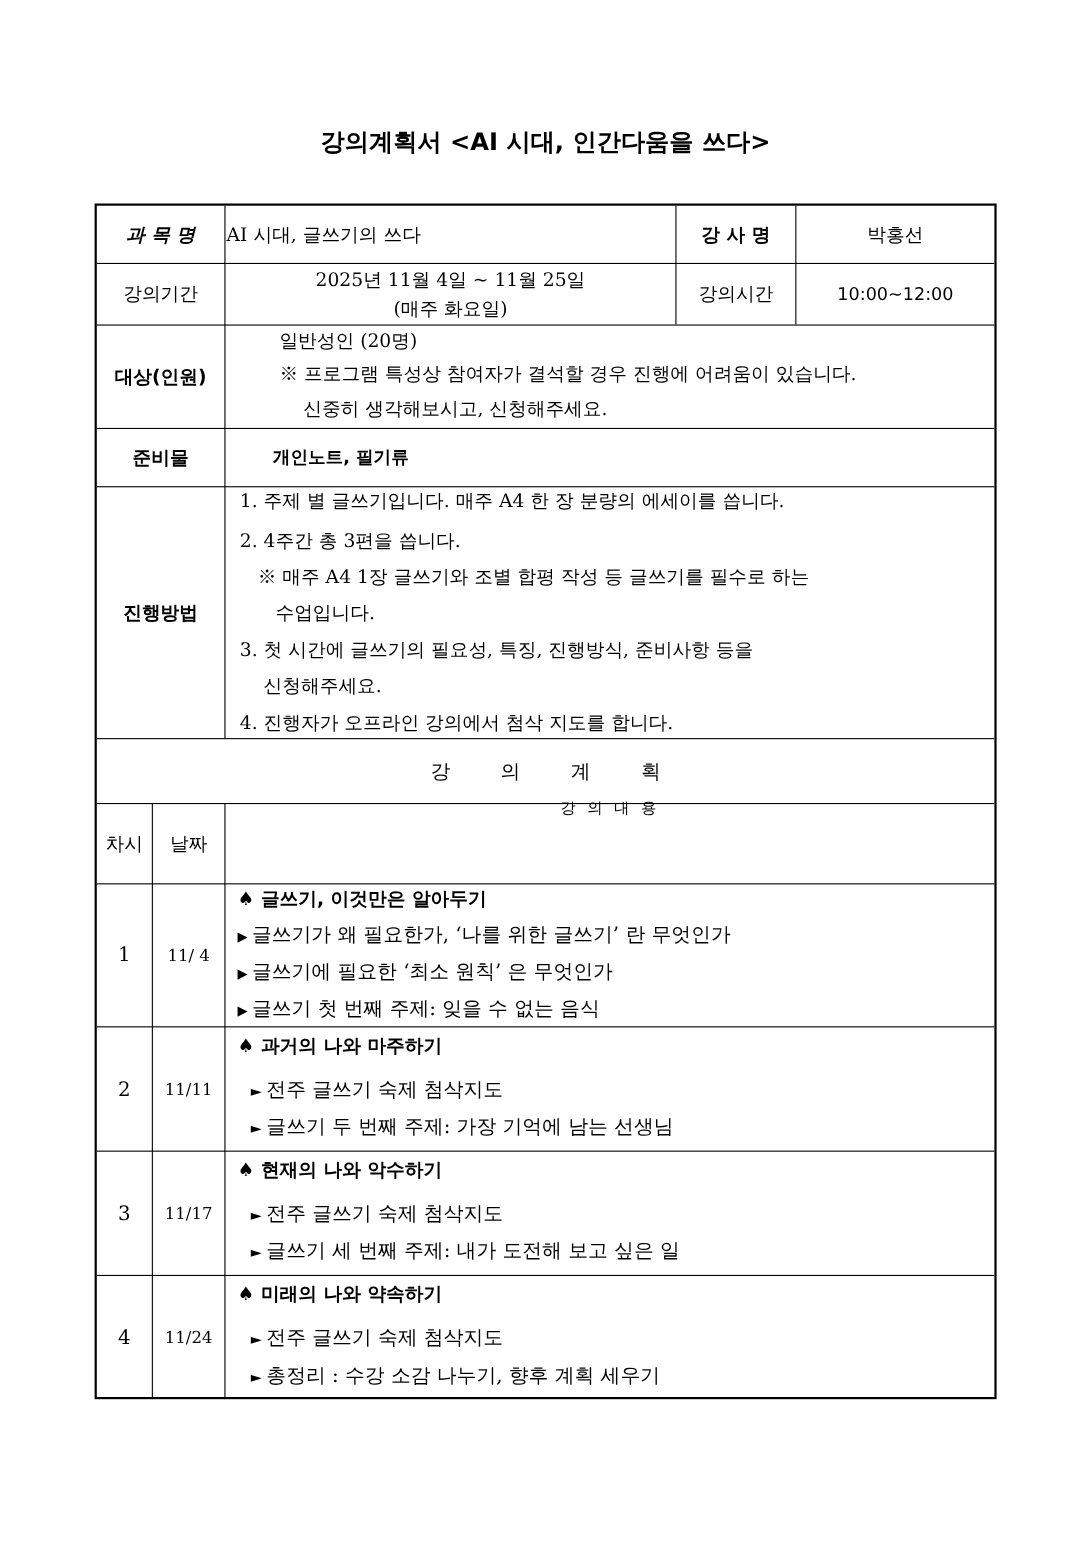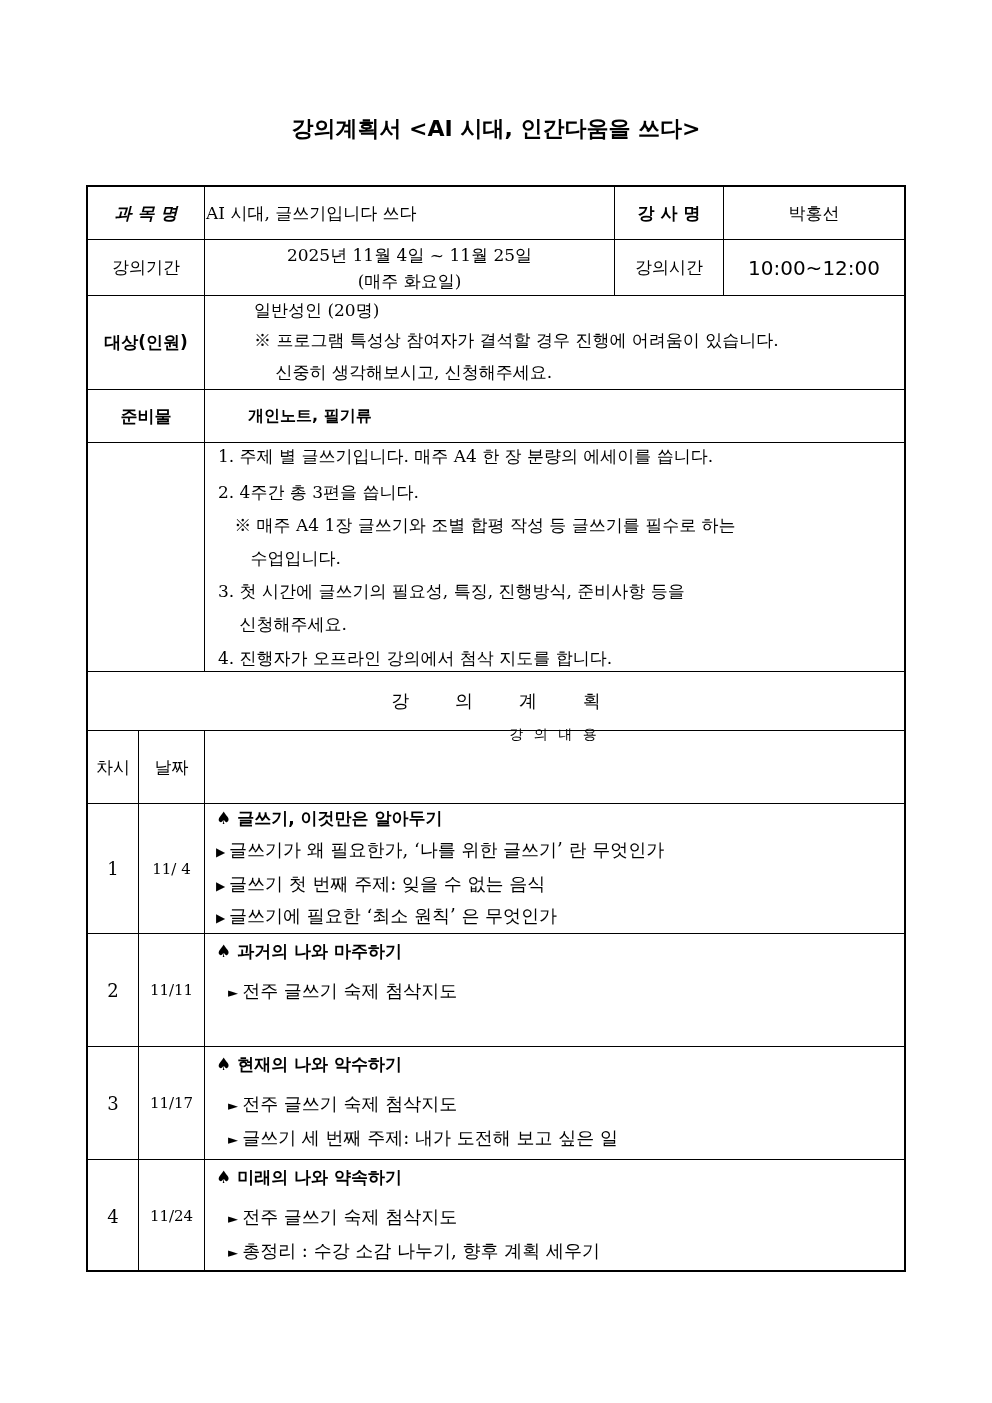--- a/index.html
+++ b/index.html
@@ -44,7 +44,7 @@
   <div class="vl" style="left:116px;top:543px;height:542px;"></div>
 
   <div class="cell lbl serif" style="left:0;top:0;width:116px;height:52px;font-style:italic;">과 목 명</div>
-  <div class="cell val serif" style="left:118px;top:0;width:408px;height:52px;">AI 시대, 글쓰기입니다 쓰다</div>
+  <div class="cell val serif" style="left:118px;top:0;width:408px;height:52px;">AI 시대, 글쓰기의 쓰다</div>
   <div class="cell lbl serif" style="left:527px;top:0;width:108px;height:52px;">강 사 명</div>
   <div class="cell lbl light center" style="left:636px;top:0;width:180px;height:52px;">박홍선</div>
 

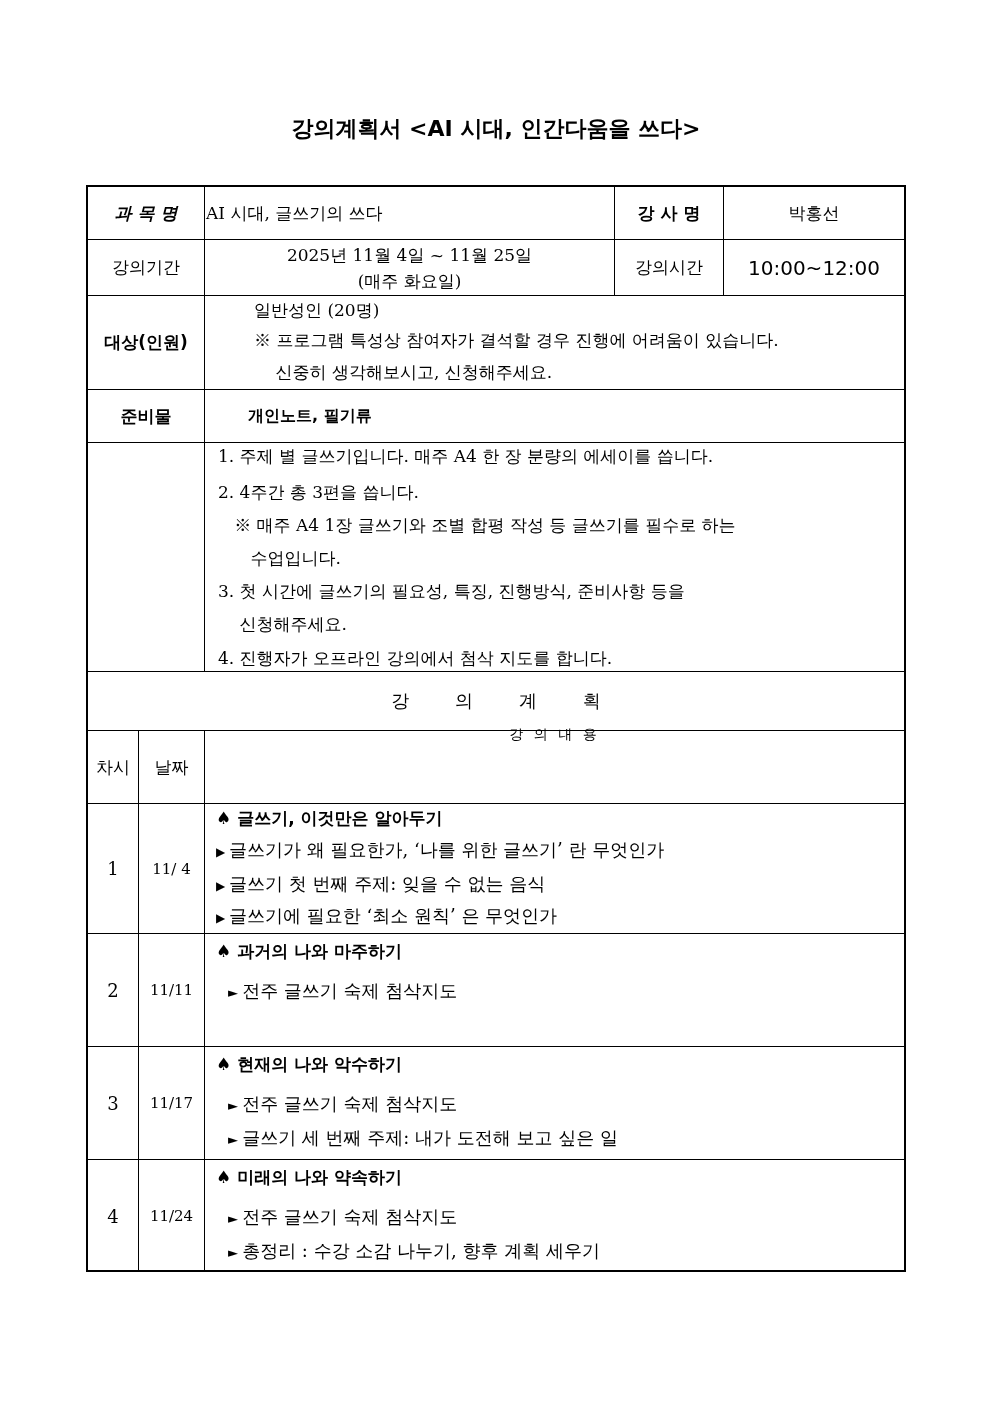--- a/index.html
+++ b/index.html
@@ -54,7 +54,7 @@
     <span>(매주 화요일)</span>
   </div>
   <div class="cell lbl light" style="left:527px;top:53px;width:108px;height:55px;">강의시간</div>
-  <div class="cell center" style="left:636px;top:53px;width:180px;height:55px;font-size:20px;">10:00~12:00</div>
+  <div class="cell center" style="left:636px;top:53px;width:180px;height:55px;font-size:16px;">10:00~12:00</div>
 
   <div class="cell lbl" style="left:0;top:109px;width:116px;height:93px;">대상(인원)</div>
   <div class="cell col val serif" style="left:130px;top:109px;width:680px;height:93px;margin-left:36px;">

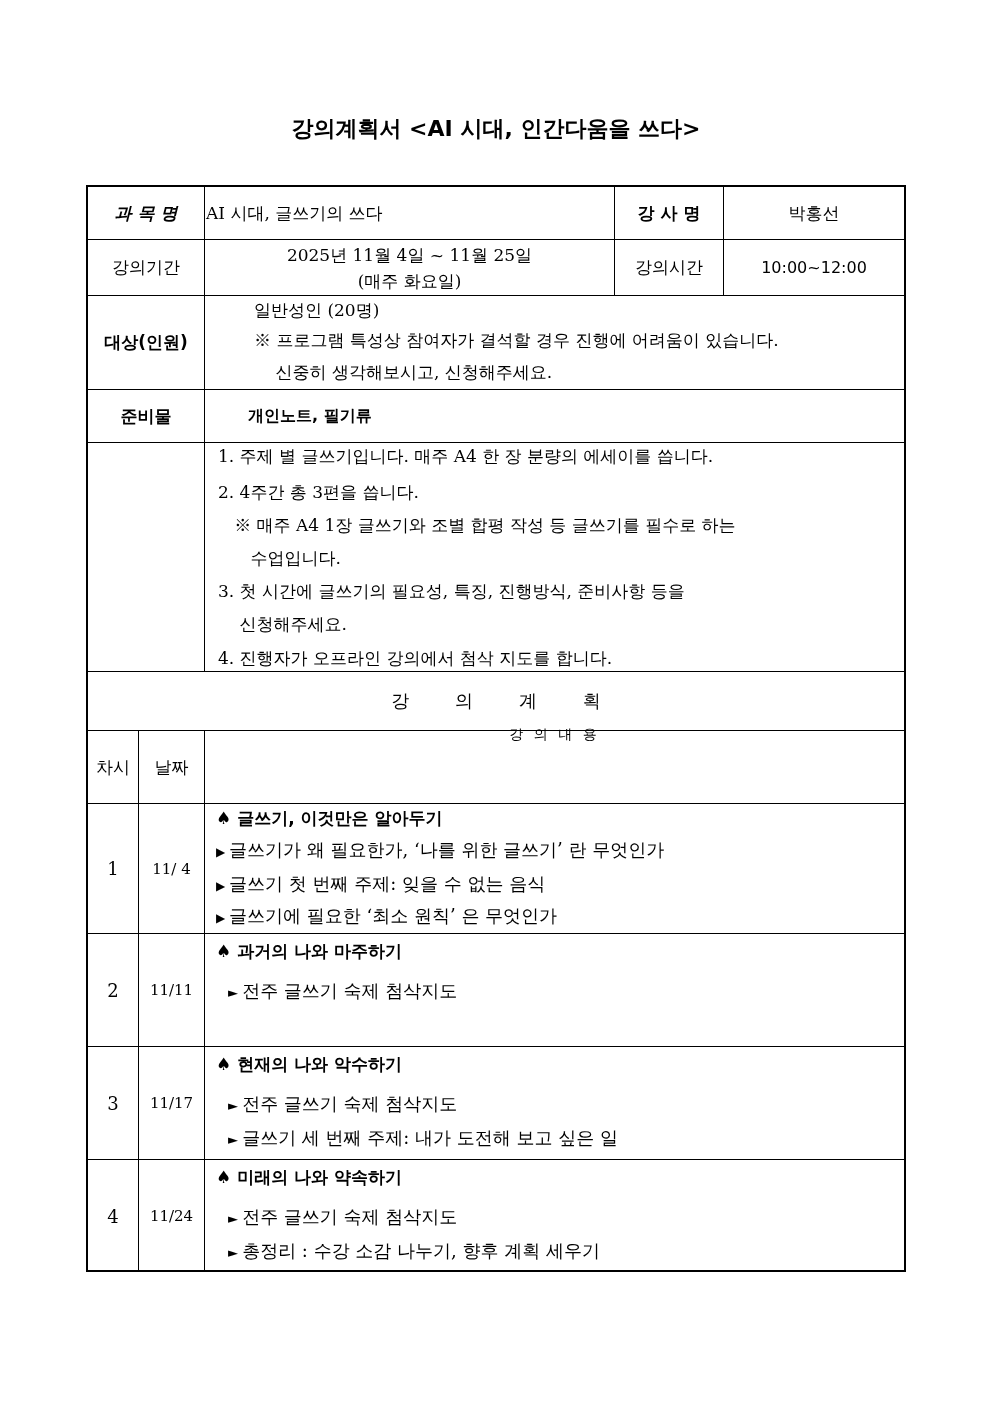--- a/index.html
+++ b/index.html
@@ -66,6 +66,7 @@
   <div class="cell lbl" style="left:0;top:203px;width:116px;height:52px;">준비물</div>
   <div class="cell val" style="left:160px;top:203px;width:640px;height:52px;font-weight:bold;font-size:16px;">개인노트, 필기류</div>
 
+  <div class="cell lbl" style="left:0;top:256px;width:116px;height:228px;">진행방법</div>
   <div class="cell col val serif" style="left:130px;top:256px;width:680px;height:228px;">
     <div class="line" style="height:33px;line-height:26px;white-space:pre;">1. 주제 별 글쓰기입니다. 매주 A4 한 장 분량의 에세이를 씁니다.</div>
     <div class="line" style="height:33px;line-height:33px;white-space:pre;">2. 4주간 총 3편을 씁니다.</div>

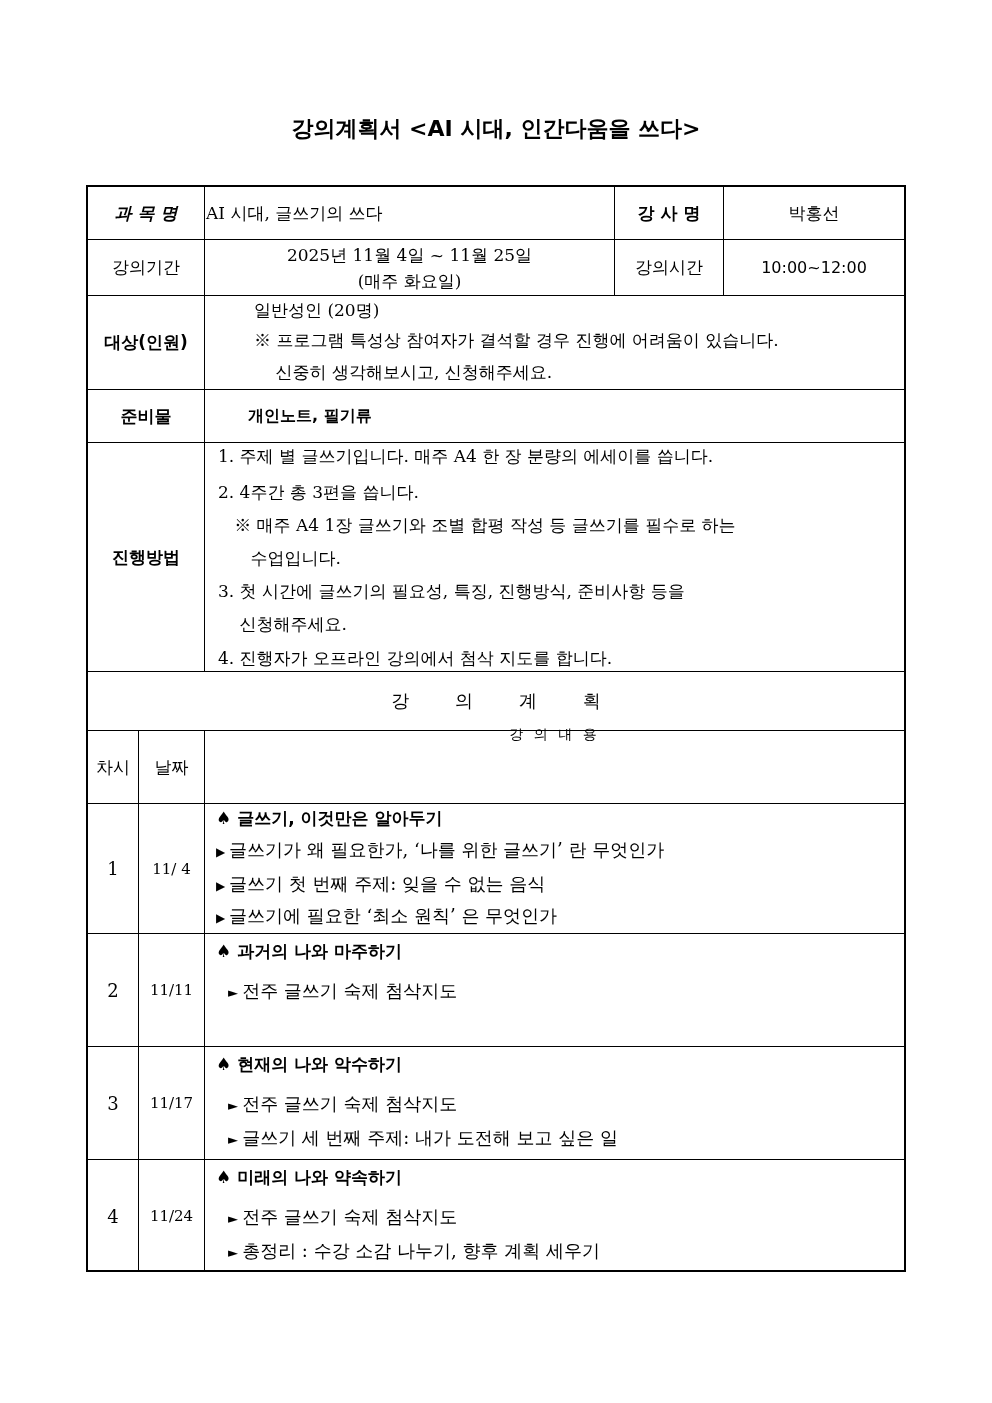--- a/index.html
+++ b/index.html
@@ -91,8 +91,8 @@
       <span>글쓰기, 이것만은 알아두기</span>
     </div>
     <div class="line serif bullet" style="height:34px;"><span style="font-size:12px;">▶ </span><span>글쓰기가 왜 필요한가, ‘나를 위한 글쓰기’ 란 무엇인가</span></div>
+    <div class="line serif bullet" style="height:34px;"><span style="font-size:12px;">▶ </span><span>글쓰기에 필요한 ‘최소 원칙’ 은 무엇인가</span></div>
     <div class="line serif bullet" style="height:32px;"><span style="font-size:12px;">▶ </span><span>글쓰기 첫 번째 주제: 잊을 수 없는 음식</span></div>
-    <div class="line serif bullet" style="height:34px;"><span style="font-size:12px;">▶ </span><span>글쓰기에 필요한 ‘최소 원칙’ 은 무엇인가</span></div>
   </div>
 
   <div class="cell center serif" style="left:0;top:747px;width:50px;height:112px;font-size:18px;">2</div>

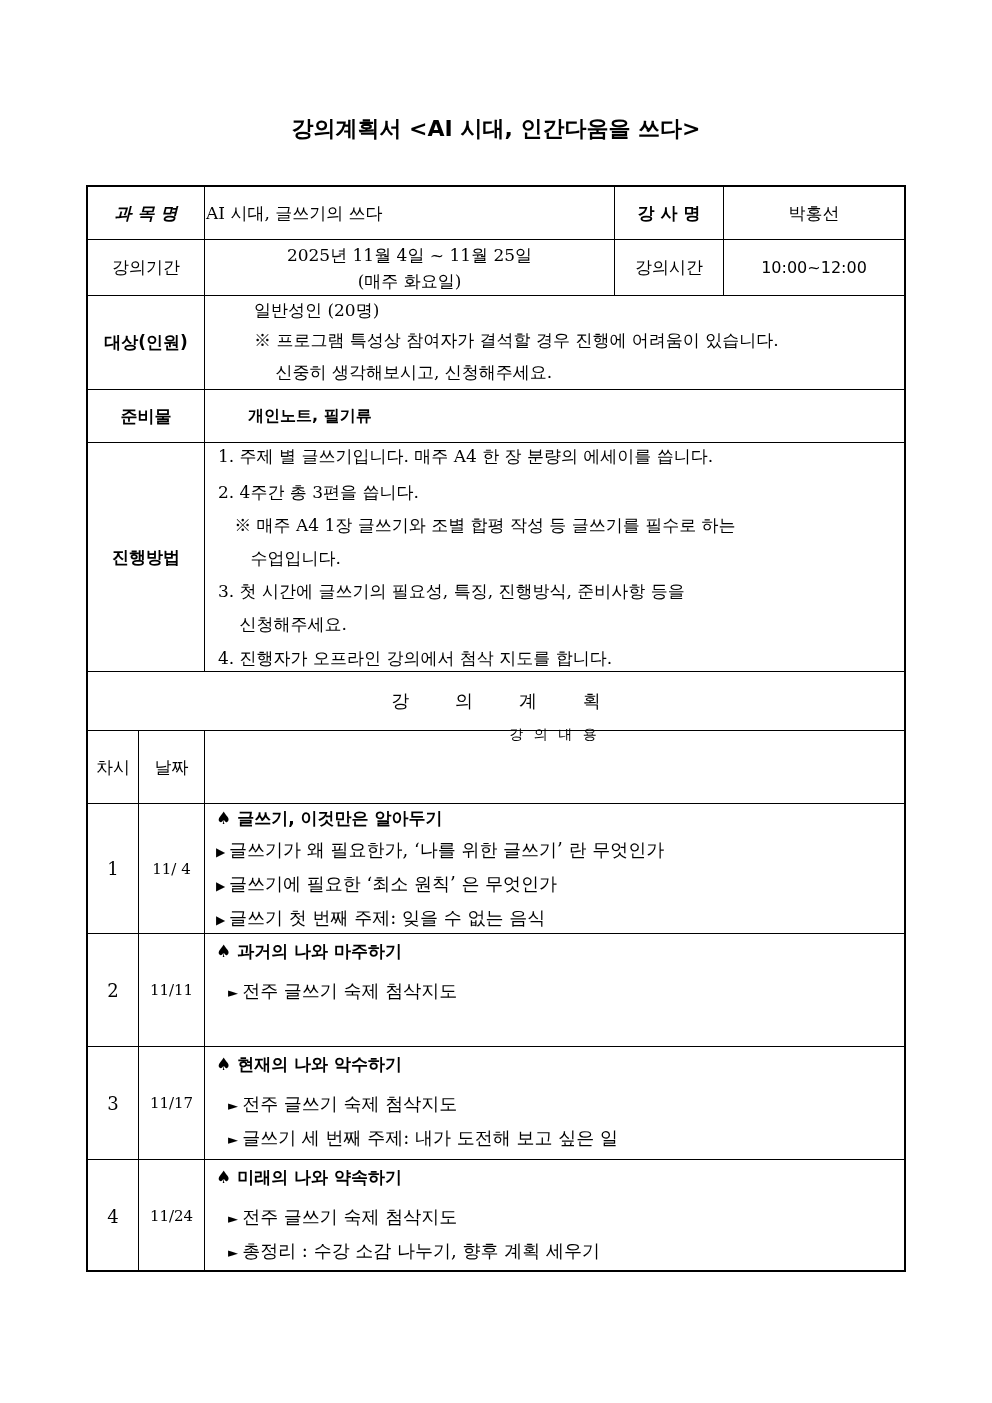--- a/index.html
+++ b/index.html
@@ -103,6 +103,7 @@
       <span>과거의 나와 마주하기</span>
     </div>
     <div class="line serif bullet" style="padding-left:12px;"><span style="font-size:13px;">► </span><span>전주 글쓰기 숙제 첨삭지도</span></div>
+    <div class="line serif bullet" style="padding-left:12px;"><span style="font-size:13px;">► </span><span>글쓰기 두 번째 주제: 가장 기억에 남는 선생님</span></div>
   </div>
 
   <div class="cell center serif" style="left:0;top:860px;width:50px;height:112px;font-size:18px;">3</div>

